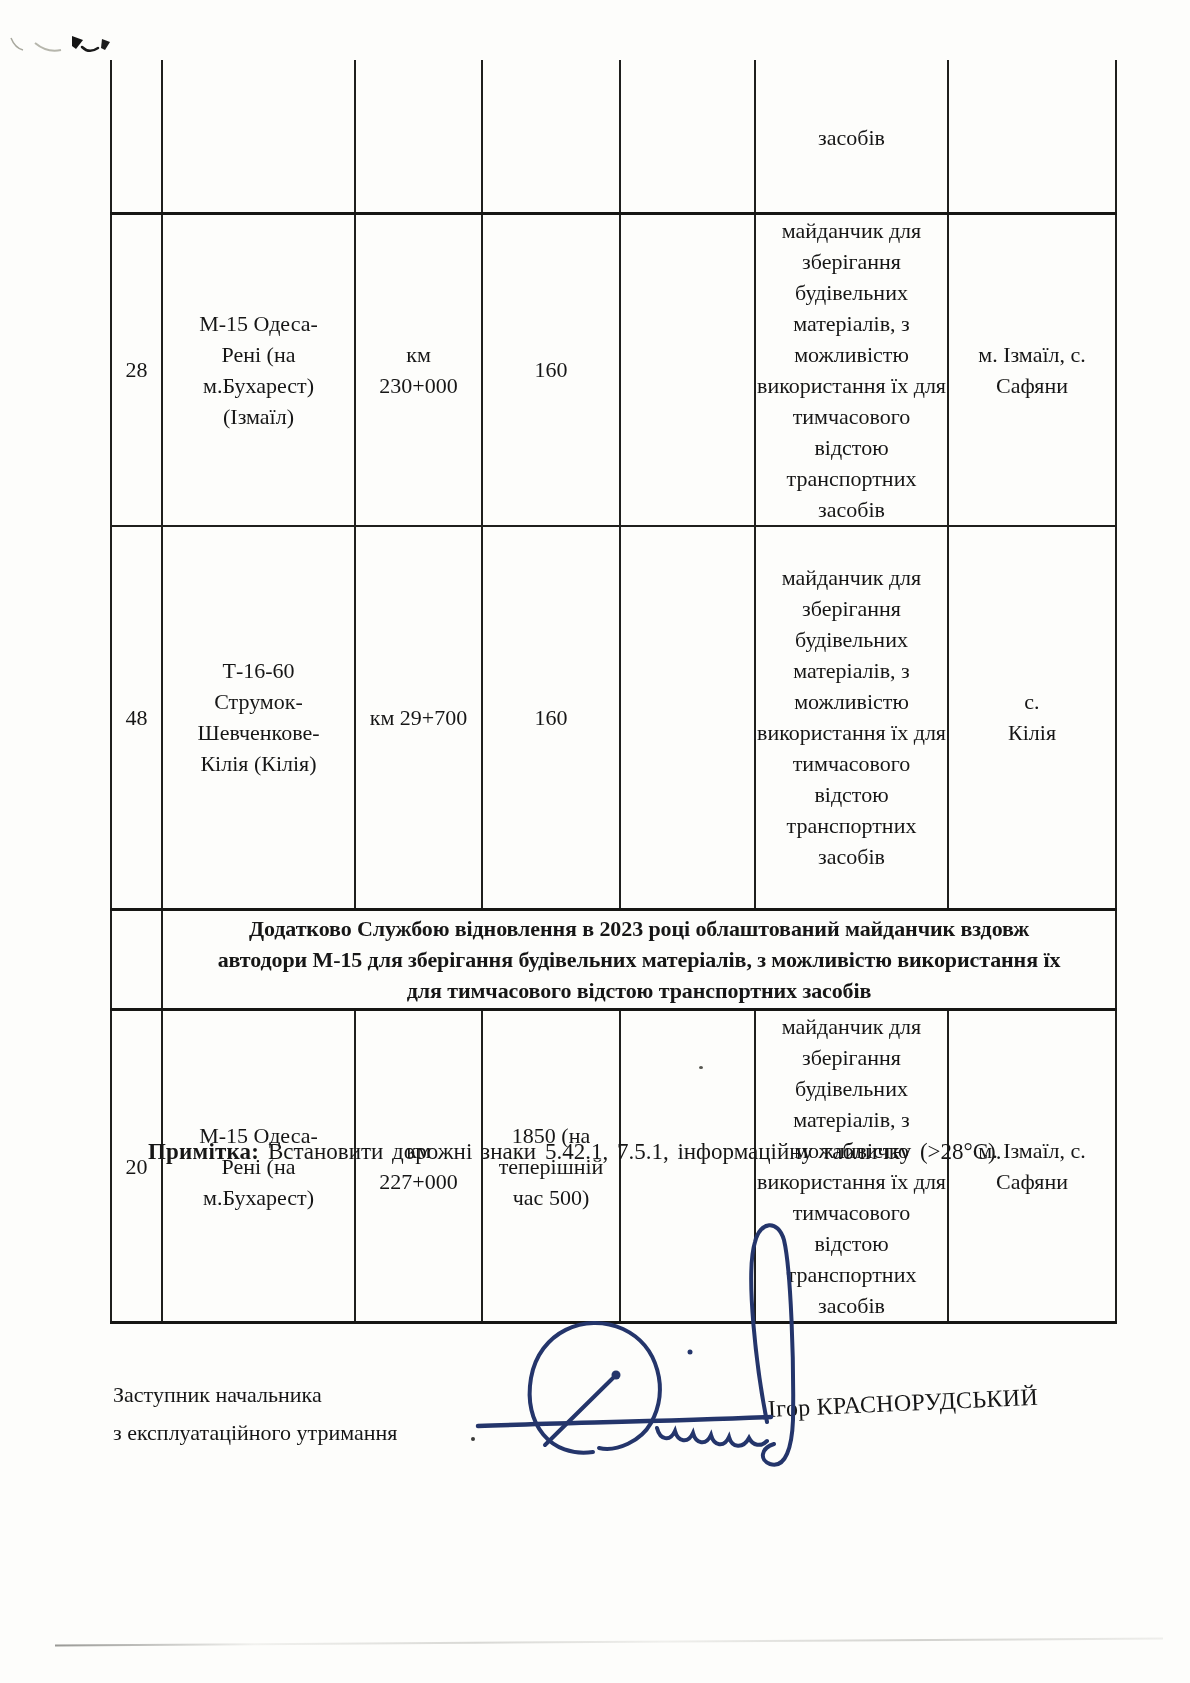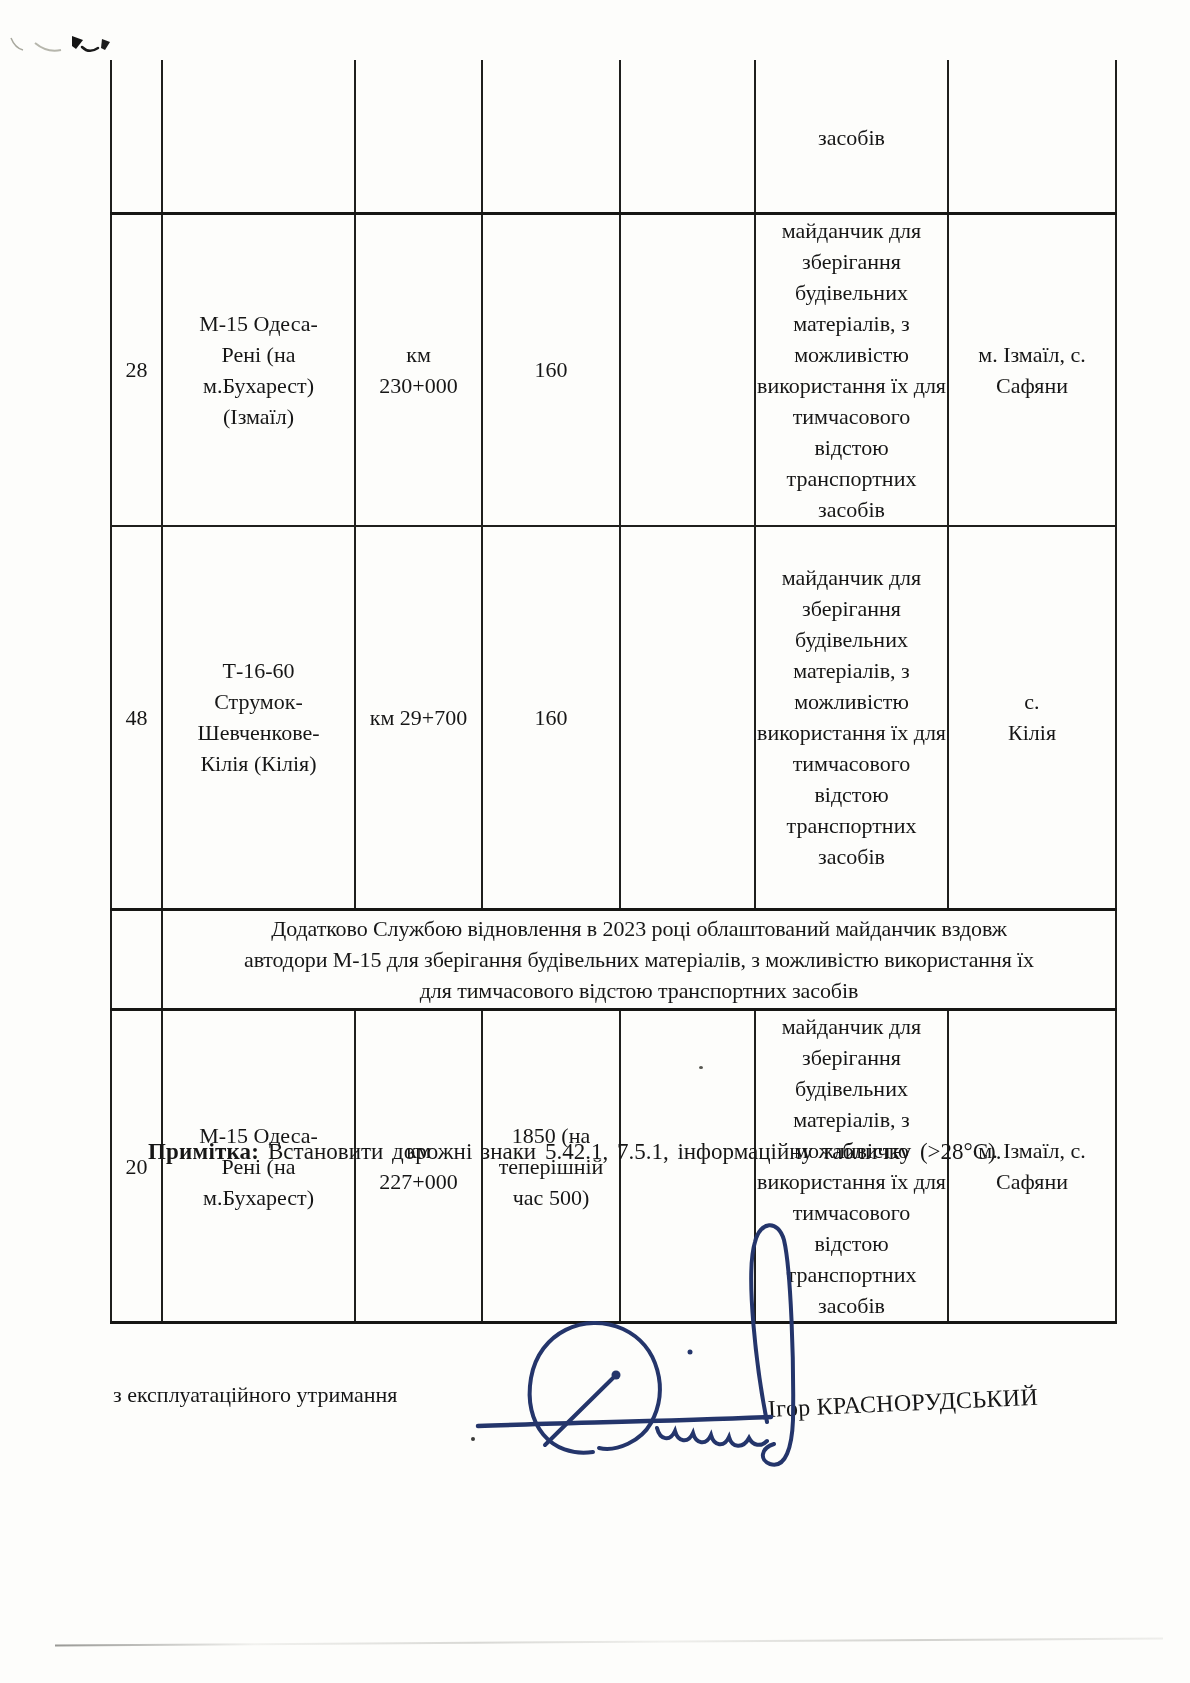--- a/index.html
+++ b/index.html
@@ -38,7 +38,7 @@
   }
   tr.r-carry td.desc { padding-top:4px; }
   td.addl {
-    font-weight:normal; font-size:20.5px; line-height:31px;
+    font-weight:bold; font-size:20.5px; line-height:31px;
     letter-spacing:-0.1px;
   }
 

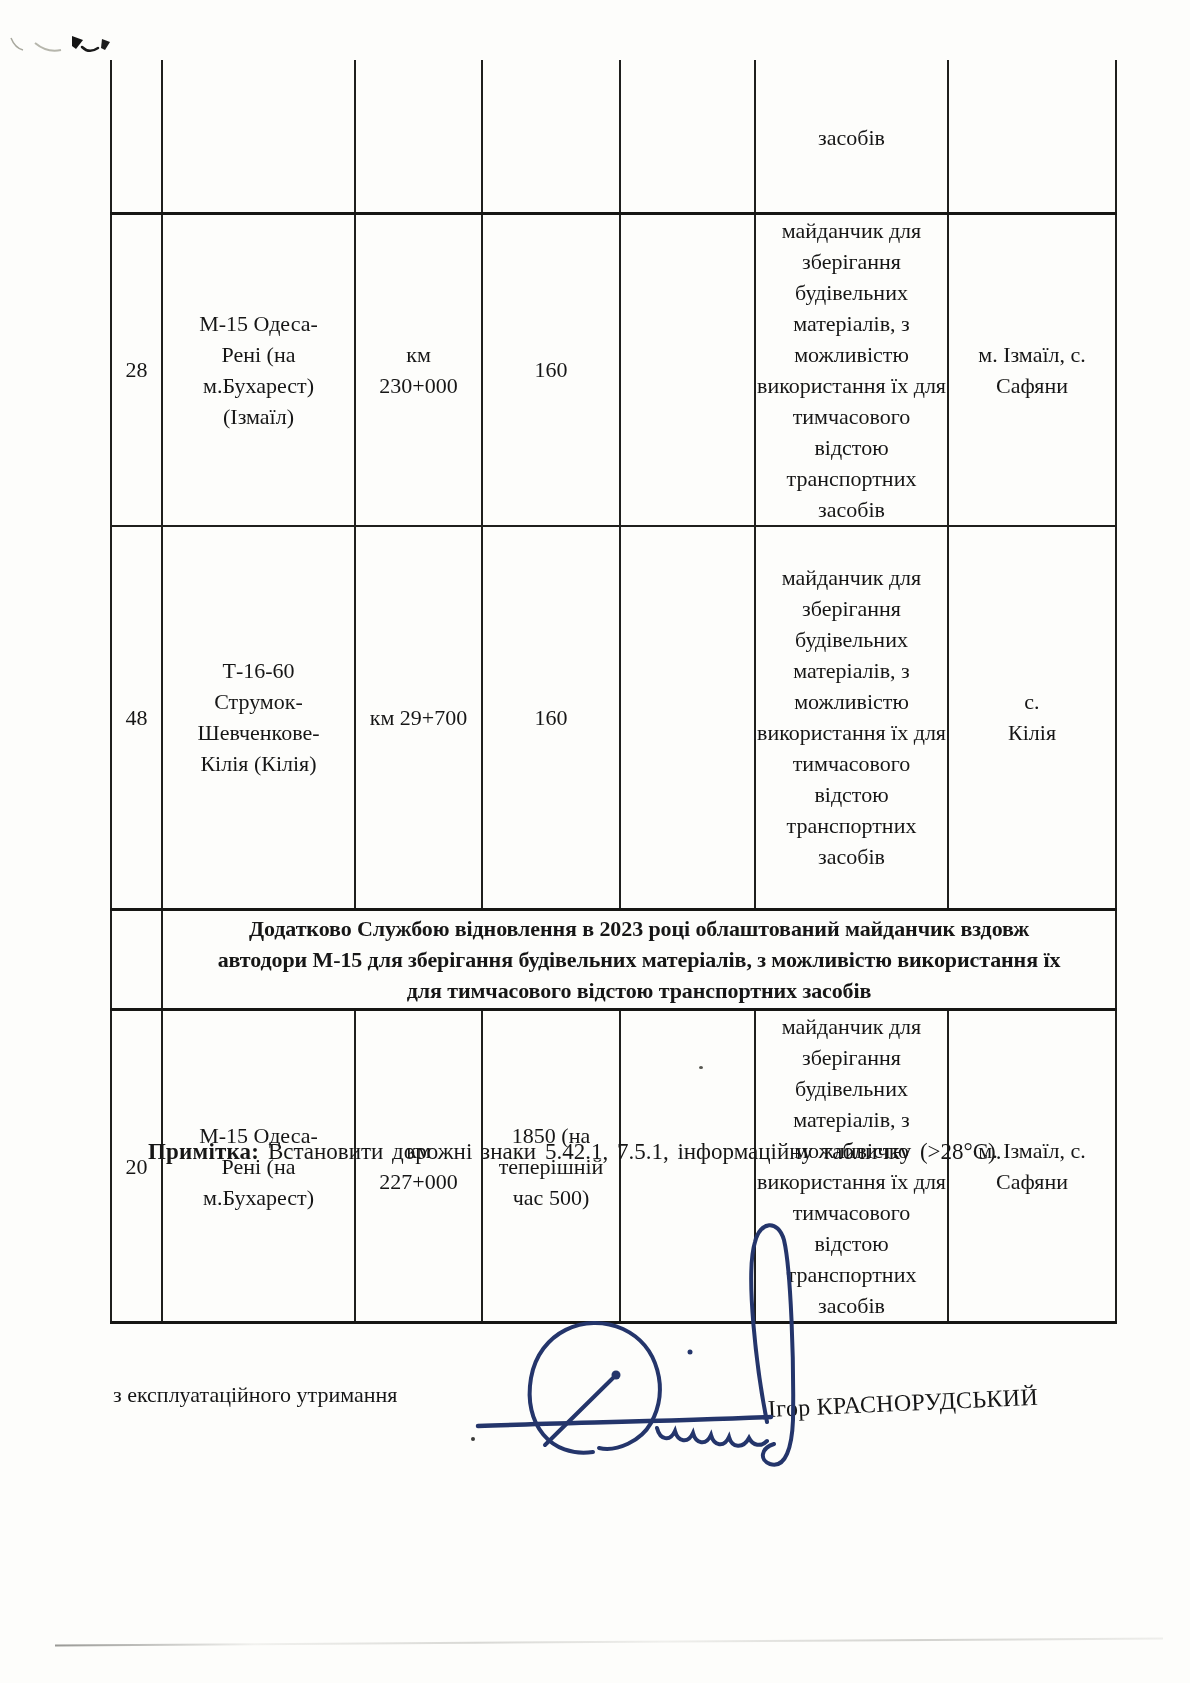--- a/index.html
+++ b/index.html
@@ -195,6 +195,7 @@
   </div>
 
   <div class="sig-title">
+    <div>Заступник начальника</div>
     <div>з експлуатаційного утримання</div>
   </div>
 

